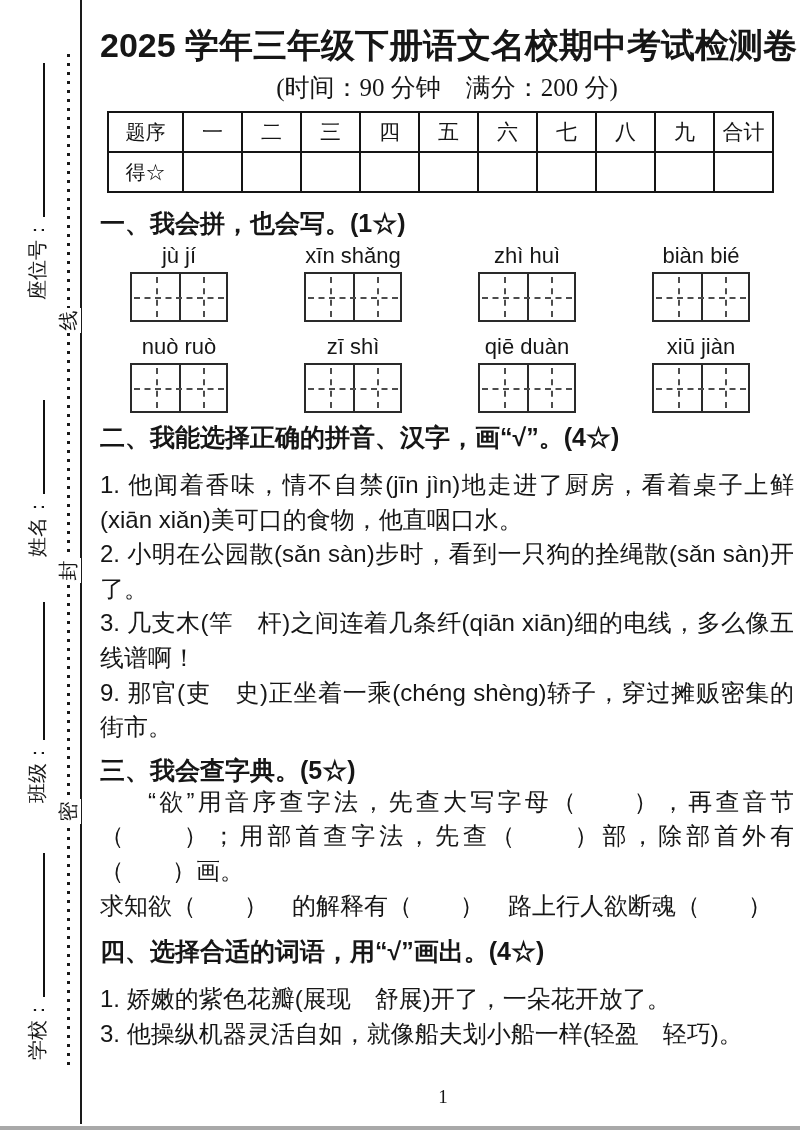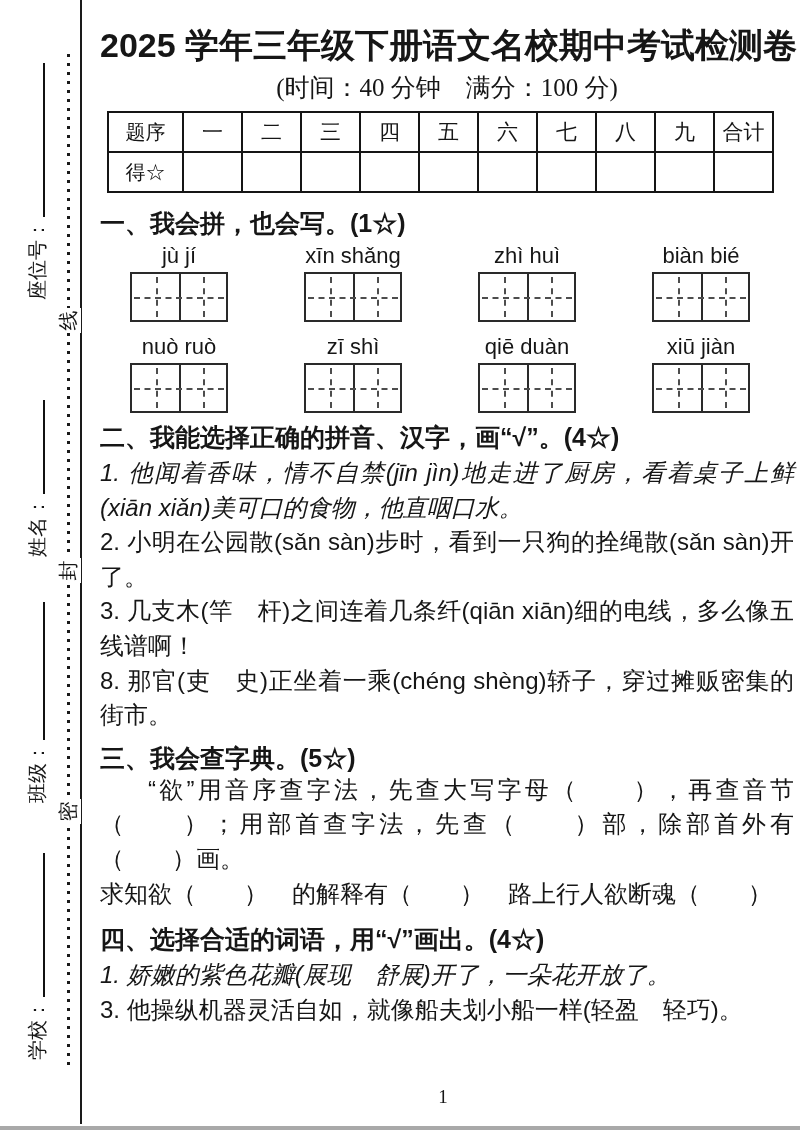--- a/index.html
+++ b/index.html
@@ -196,7 +196,7 @@
 <div class="main">
 
   <div class="exam-title">2025 学年三年级下册语文名校期中考试检测卷</div>
-  <div class="exam-subtitle">(时间：40 分钟　满分：100 分)</div>
+  <div class="exam-subtitle">(时间：90 分钟　满分：200 分)</div>
 
   <table class="score-table">
     <tbody>

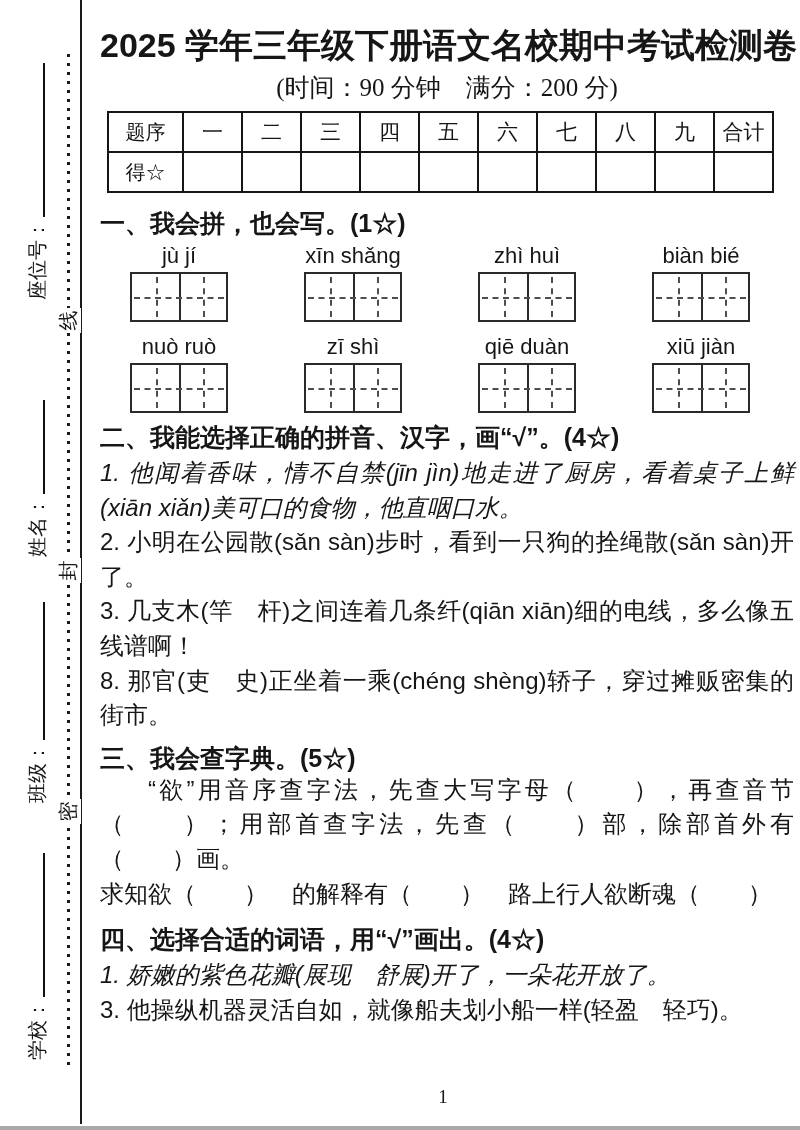--- a/index.html
+++ b/index.html
@@ -153,7 +153,7 @@
     line-height: 34.6px;
     text-align: justify;
   }
-  .first-item { margin-top: 4px; font-style: italic; }
+  .first-item { margin-top: 16px; }
   .indent2 { text-indent: 2em; }
   .nowrap { white-space: nowrap; text-align: left; }
 

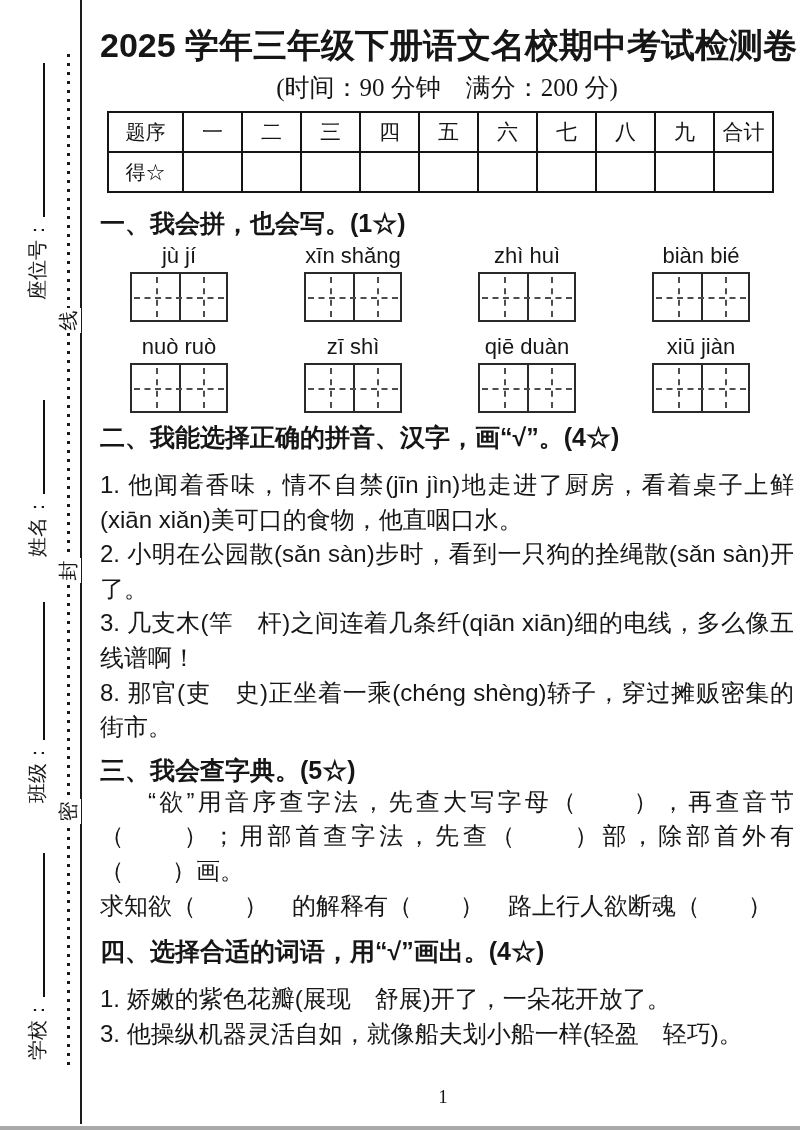--- a/index.html
+++ b/index.html
@@ -313,7 +313,7 @@
   <p class="body-p first-item">1. 他闻着香味，情不自禁(jīn jìn)地走进了厨房，看着桌子上鲜(xiān xiǎn)美可口的食物，他直咽口水。</p>
   <p class="body-p">2. 小明在公园散(sǎn sàn)步时，看到一只狗的拴绳散(sǎn sàn)开了。</p>
   <p class="body-p">3. 几支木(竿　杆)之间连着几条纤(qiān xiān)细的电线，多么像五线谱啊！</p>
-  <p class="body-p">8. 那官(吏　史)正坐着一乘(chéng shèng)轿子，穿过摊贩密集的街市。</p>
+  <p class="body-p">9. 那官(吏　史)正坐着一乘(chéng shèng)轿子，穿过摊贩密集的街市。</p>
 
   <div class="sec-heading mt-sec3">三、我会查字典。(5☆)</div>
   <p class="body-p indent2">“欲”用音序查字法，先查大写字母（　　），再查音节（　　）；用部首查字法，先查（　　）部，除部首外有（　　）画。</p>

